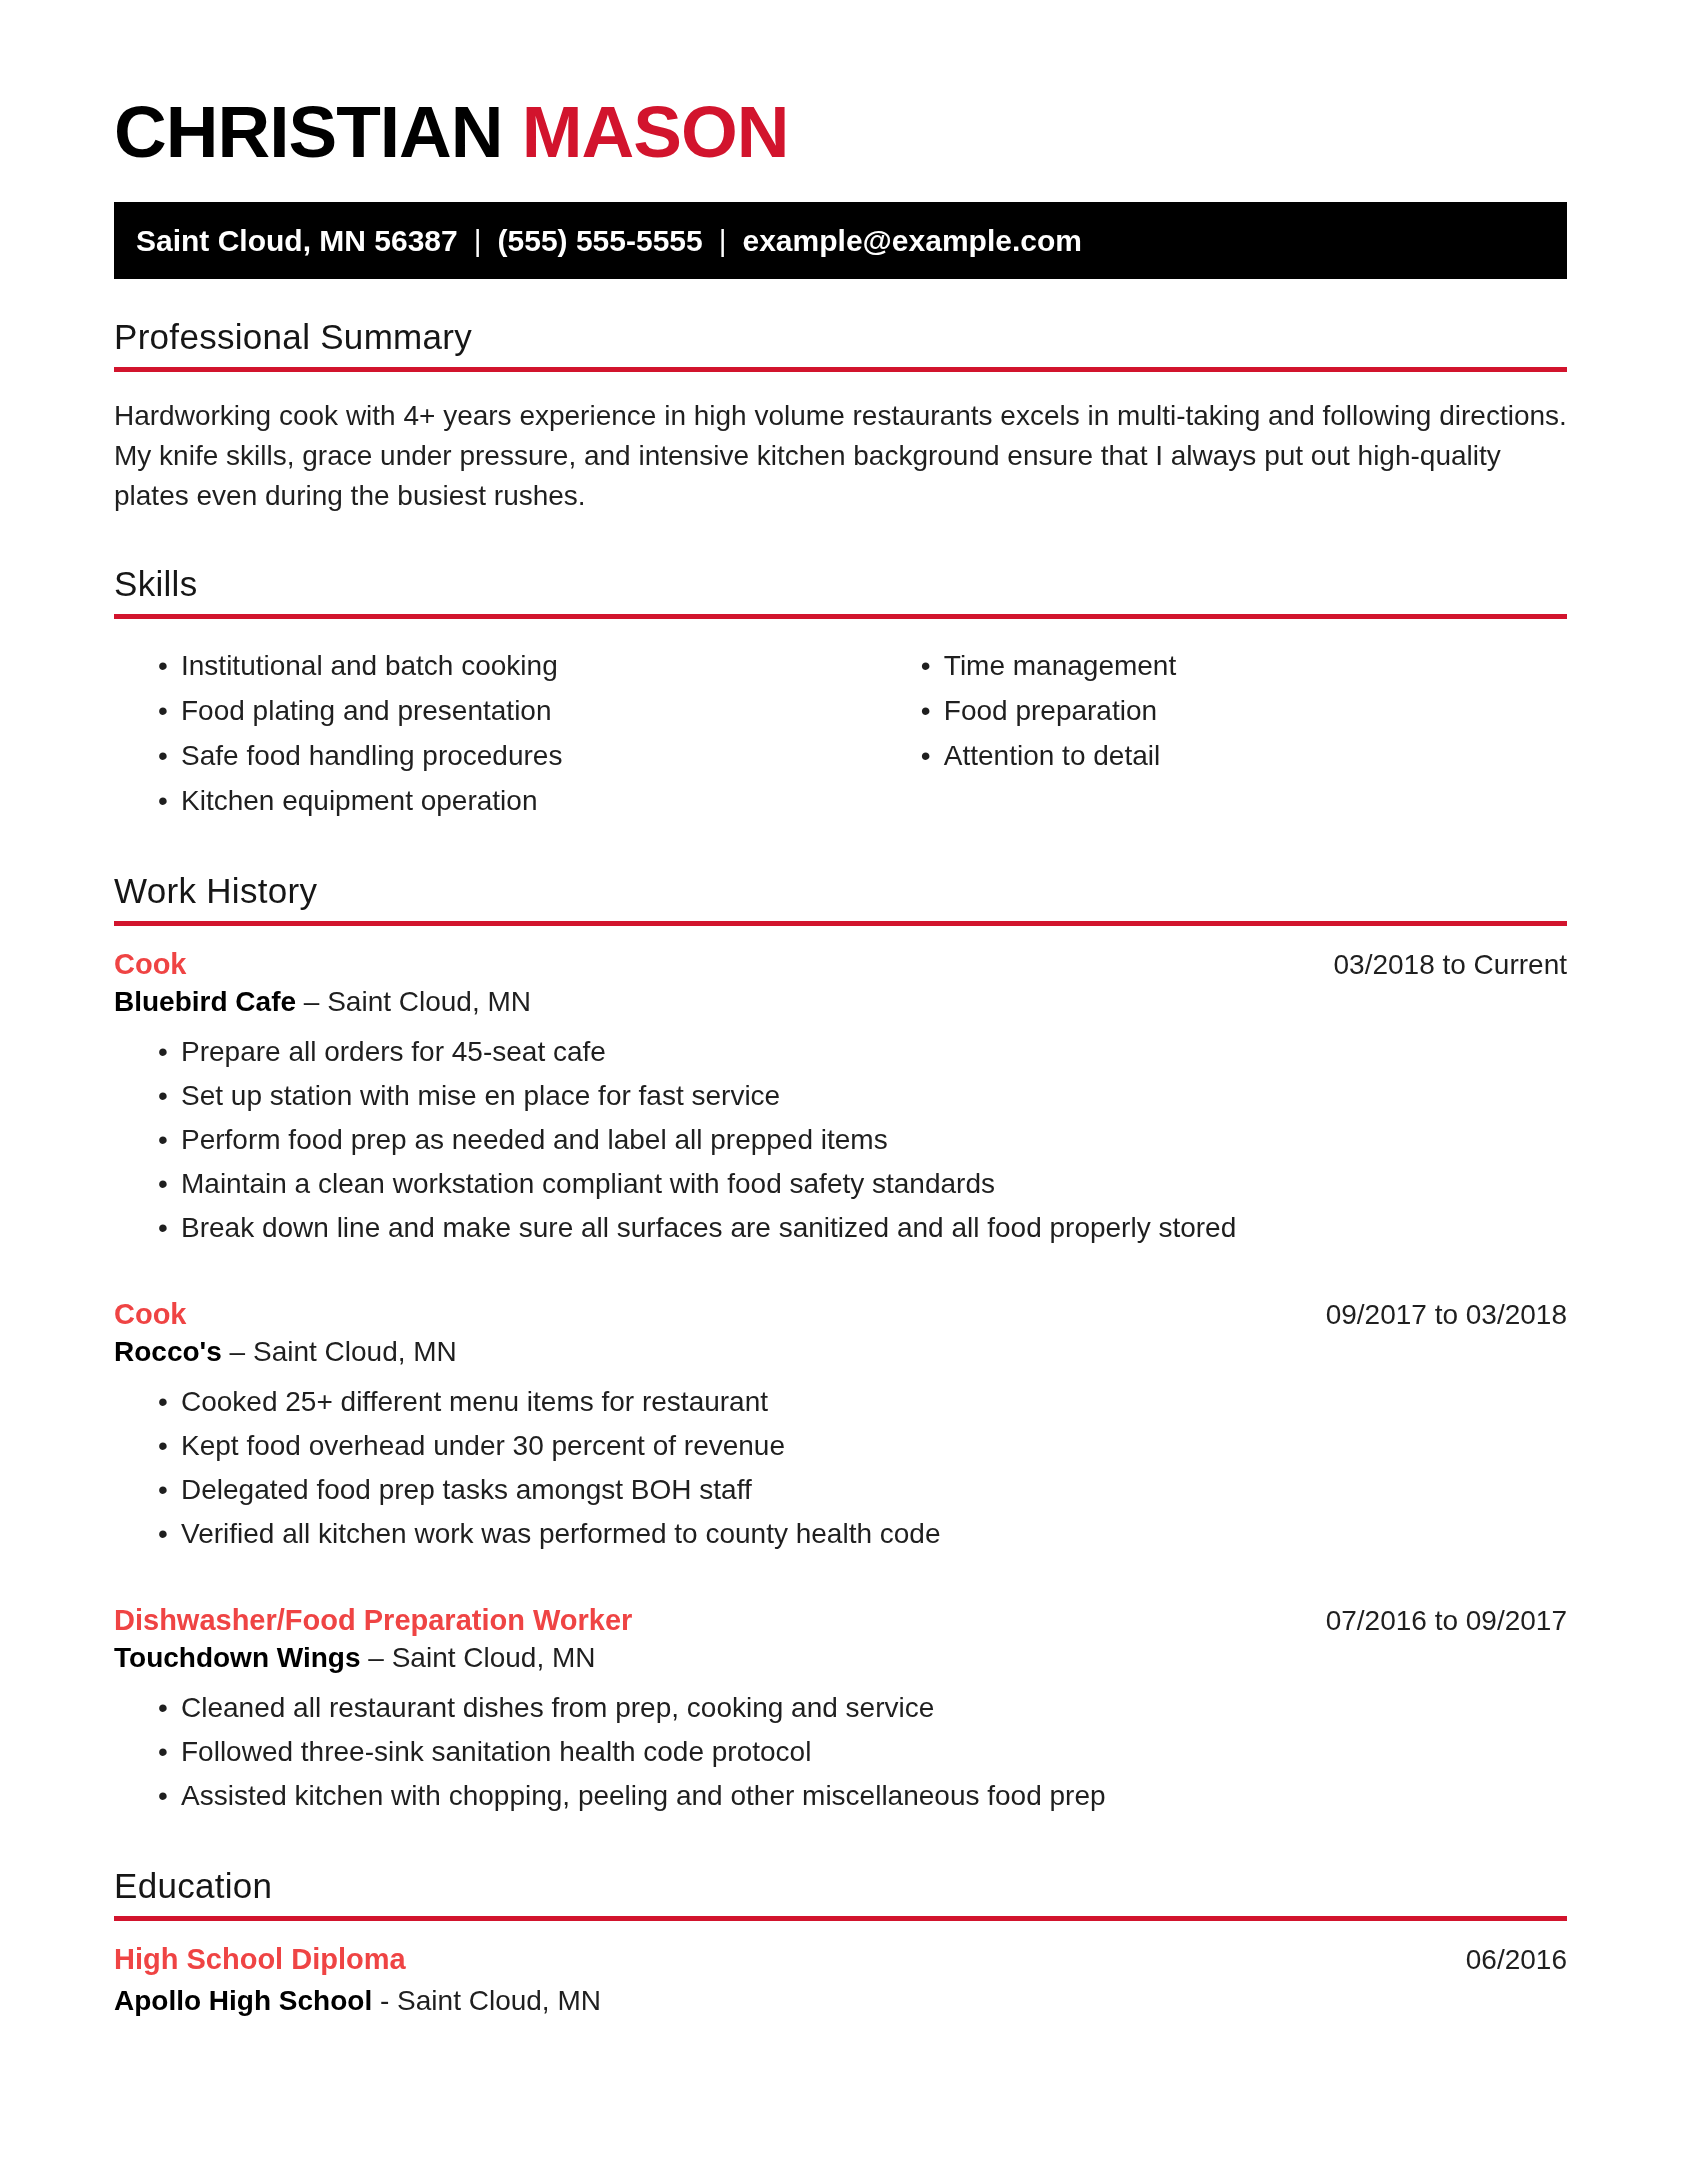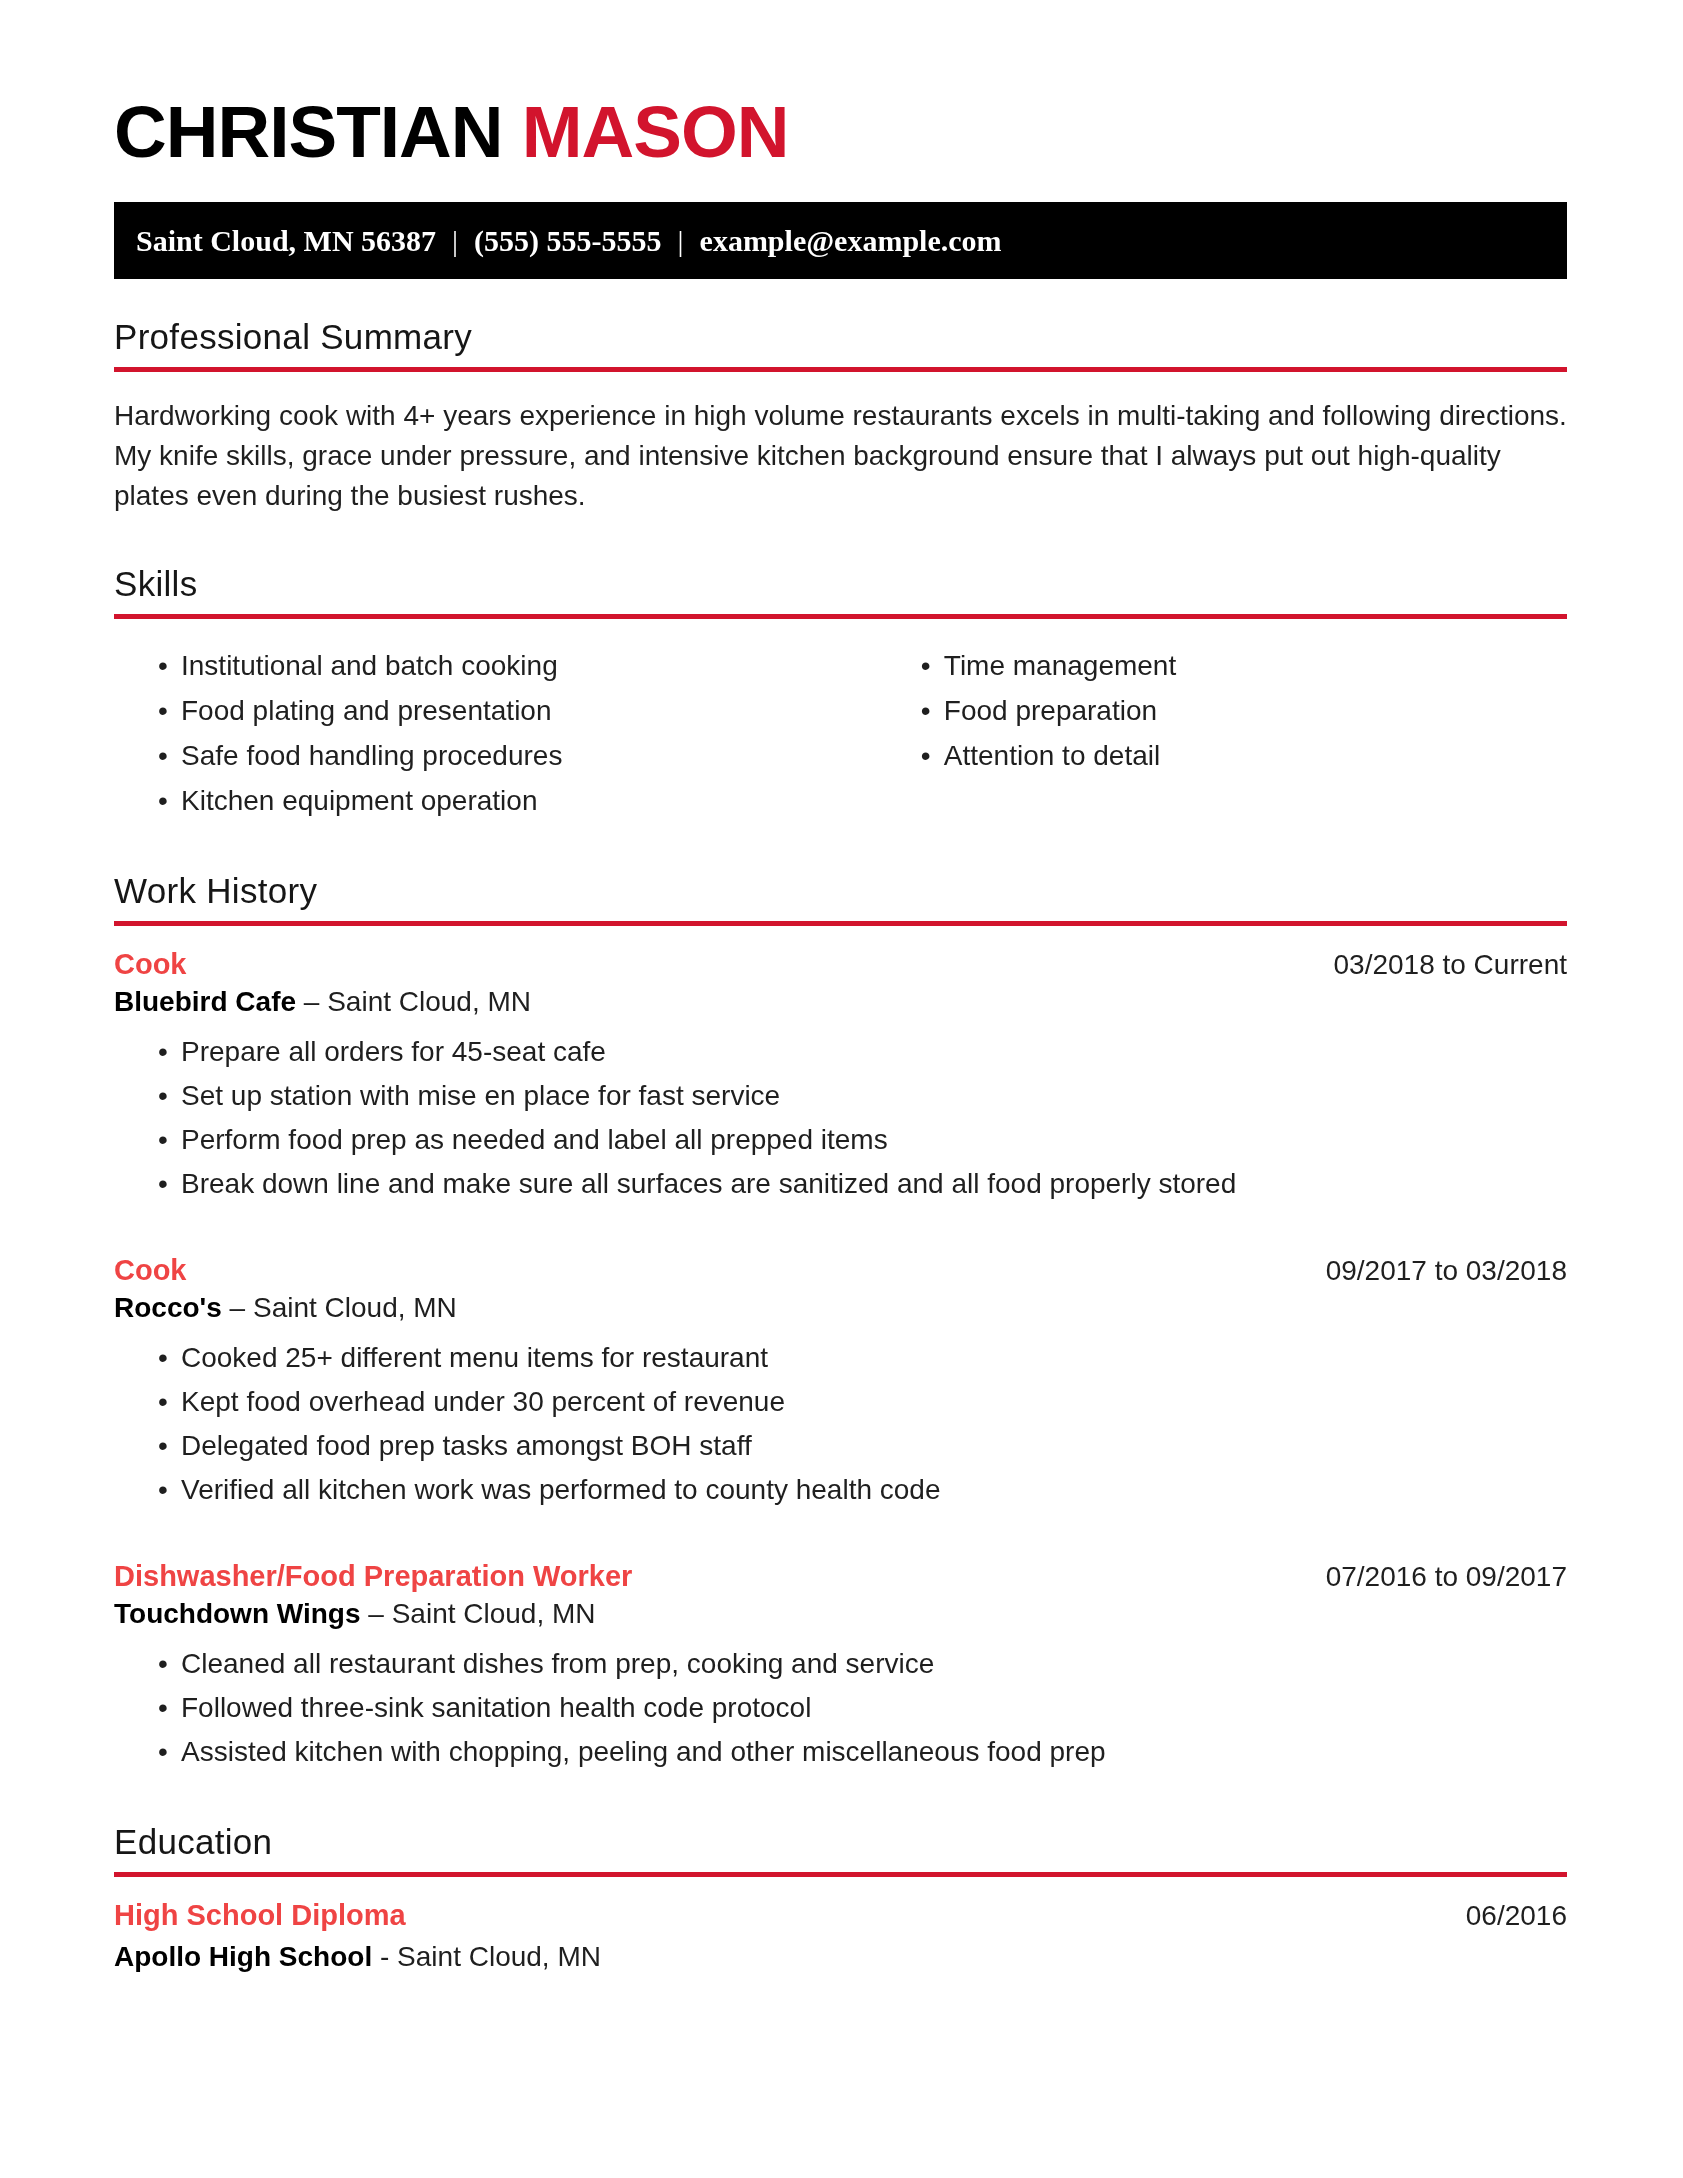--- a/index.html
+++ b/index.html
@@ -36,7 +36,6 @@
     font-weight: 700;
     padding: 0 22px;
     white-space: nowrap;
-    font-family: Liberation Serif, serif;
   }
   .contact-bar .sep { margin: 0 16px; font-weight: 400; }
 

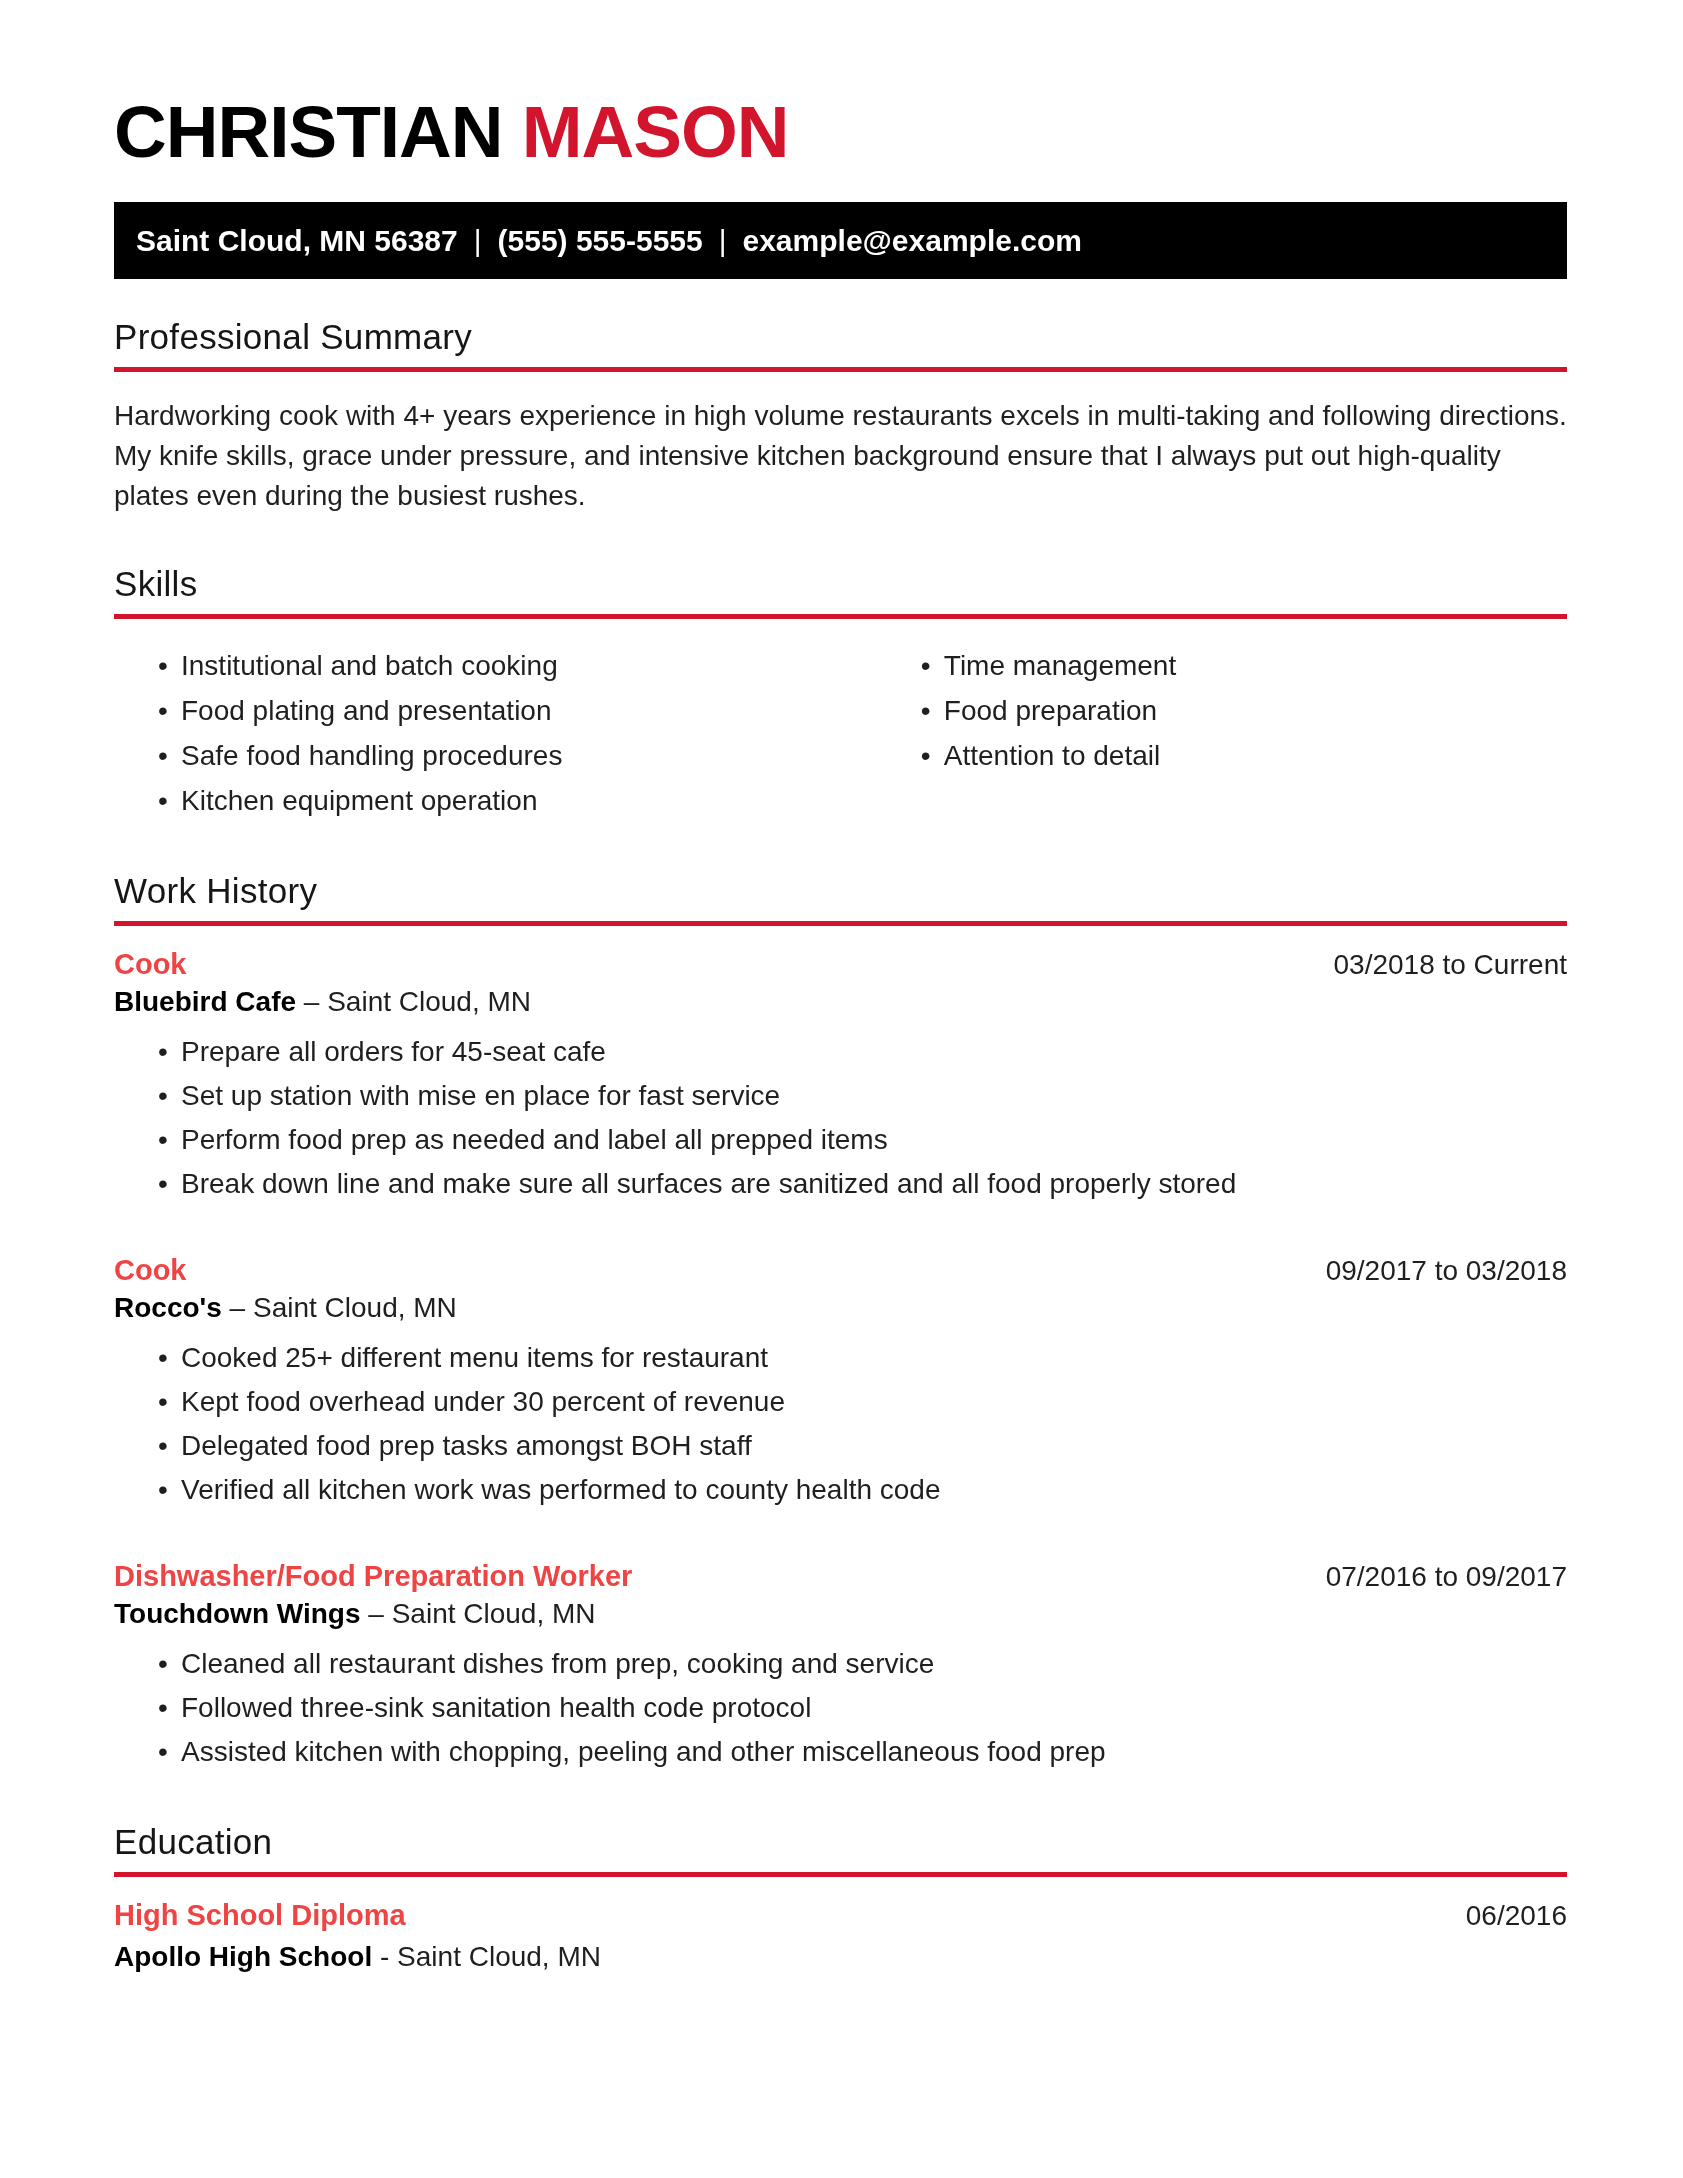--- a/index.html
+++ b/index.html
@@ -150,6 +150,7 @@
         <li>Prepare all orders for 45-seat cafe</li>
         <li>Set up station with mise en place for fast service</li>
         <li>Perform food prep as needed and label all prepped items</li>
+        <li>Maintain a clean workstation compliant with food safety standards</li>
         <li>Break down line and make sure all surfaces are sanitized and all food properly stored</li>
       </ul>
     </article>

